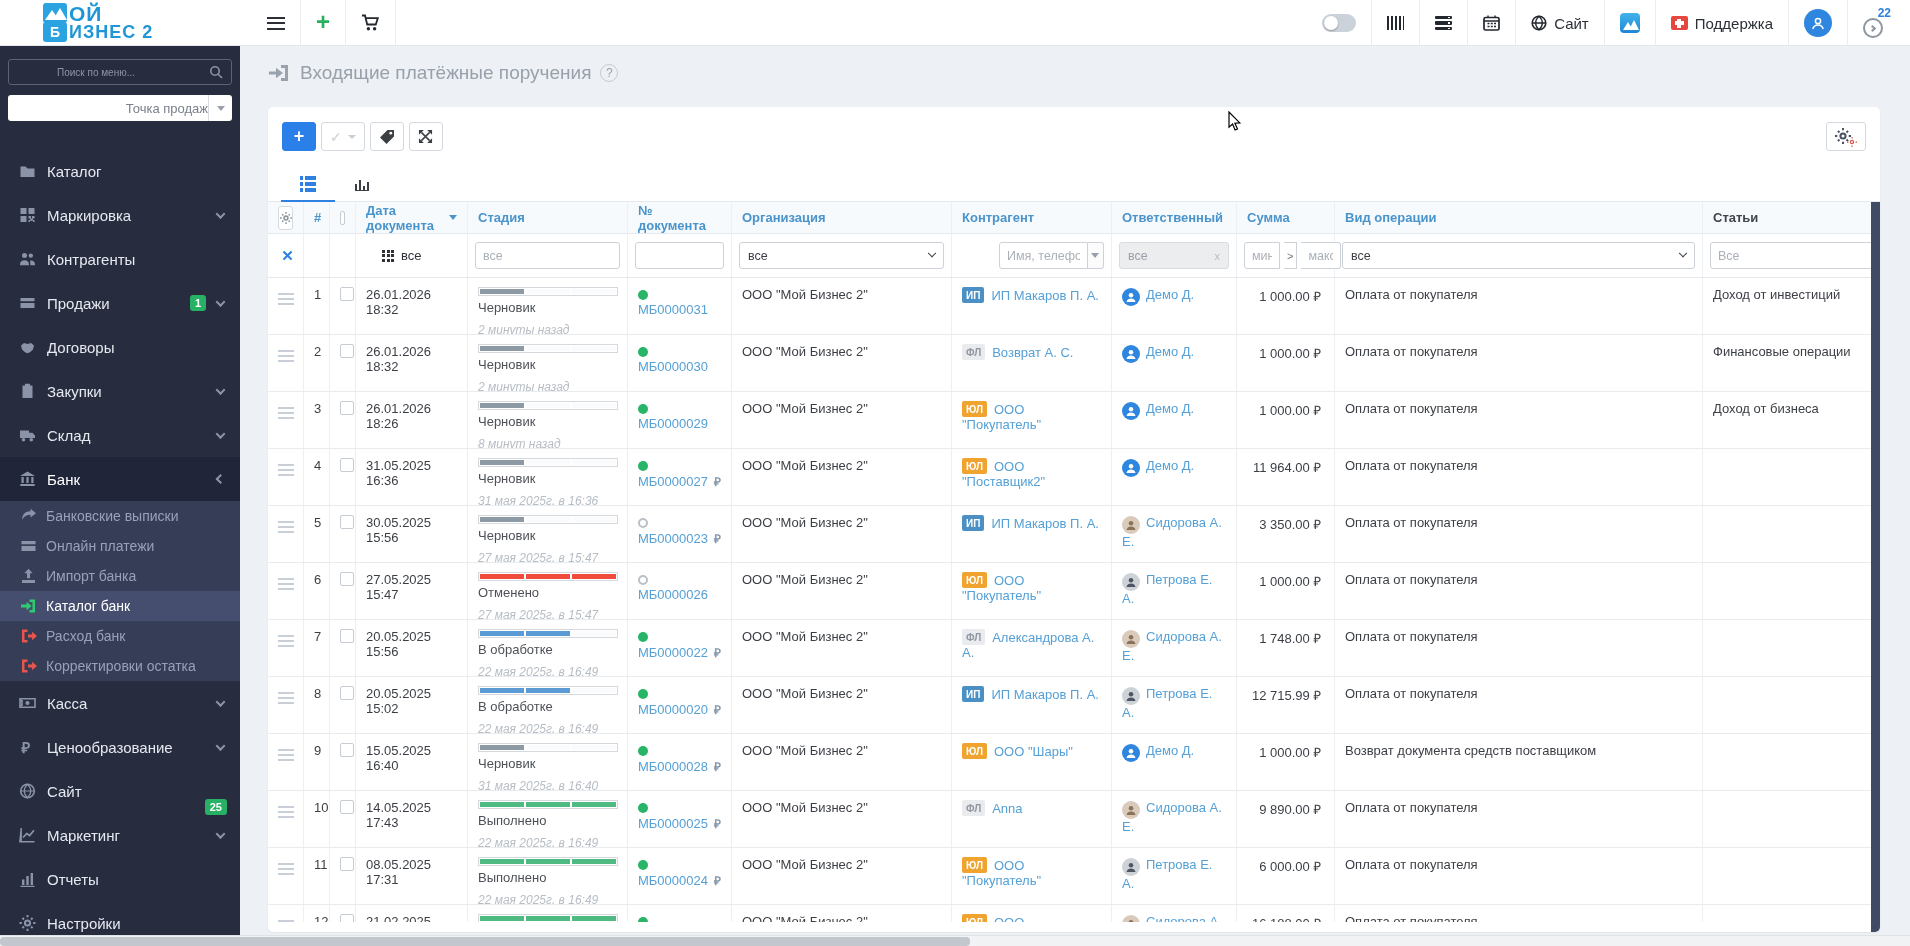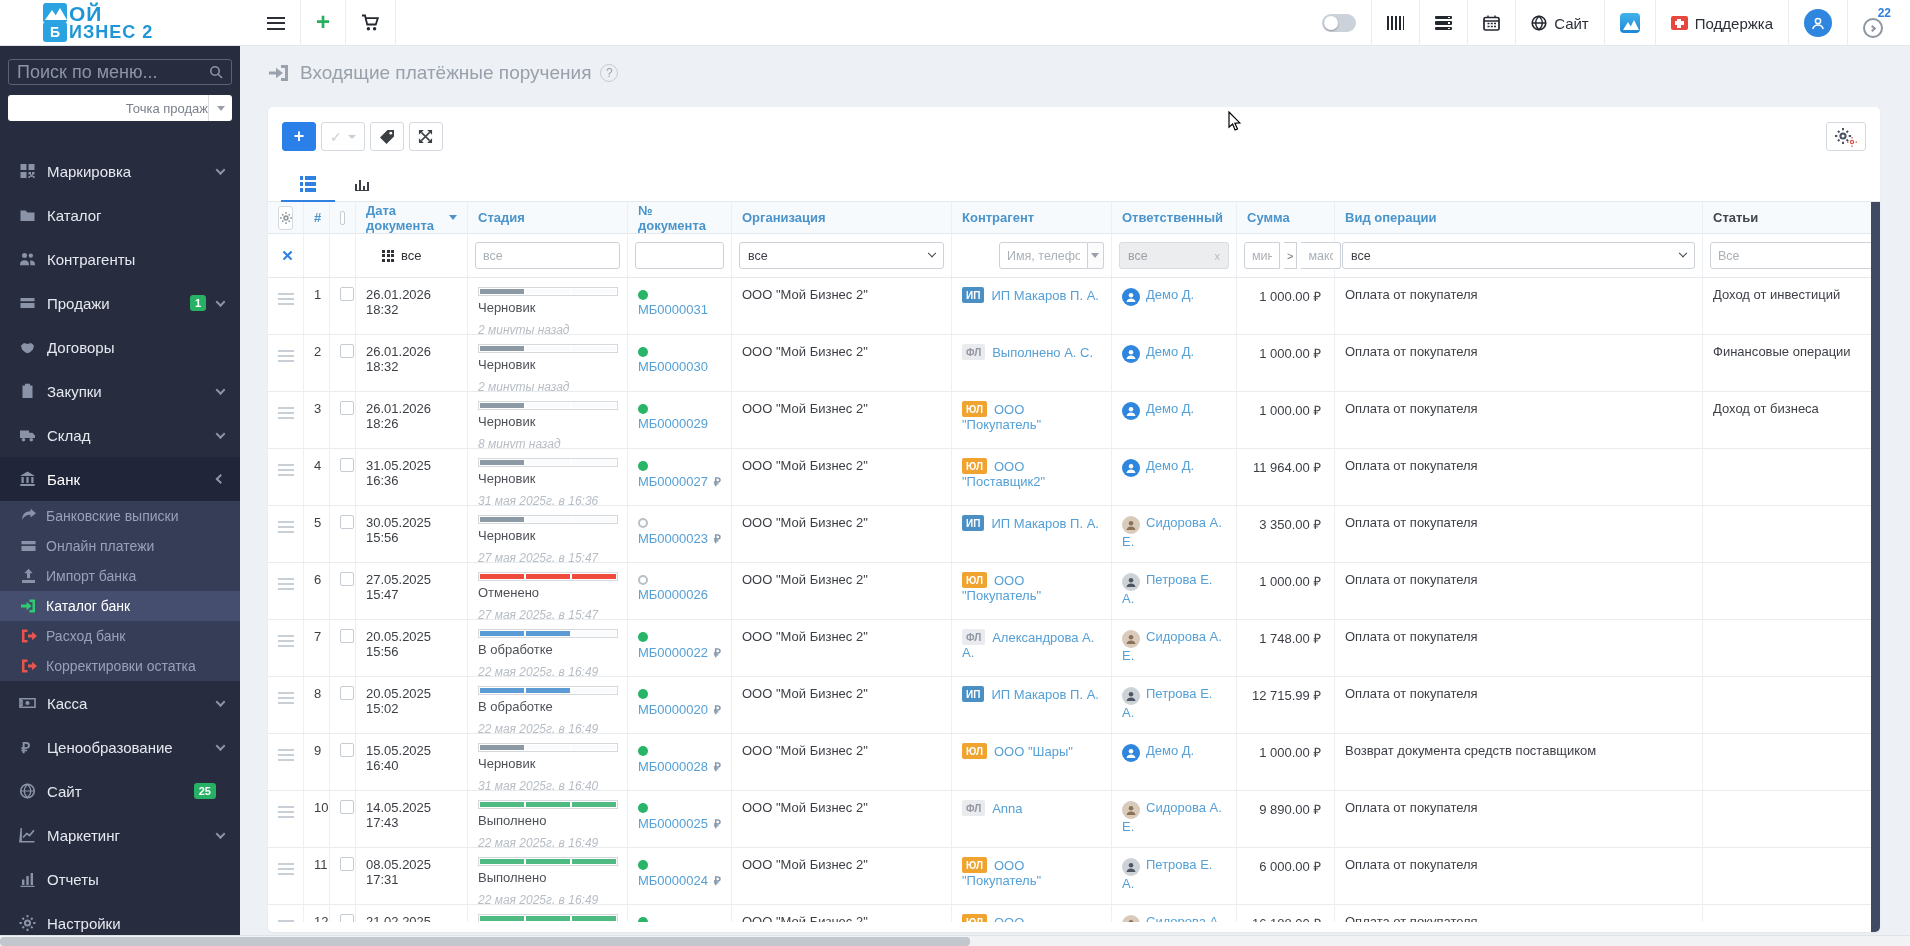--- a/index.html
+++ b/index.html
@@ -49,7 +49,7 @@
   
   .sidebar { position:absolute; left:0; top:46px; width:240px; height:900px; background:#272d3f; z-index:5; }
   .sb-search { position:absolute; left:8px; top:13px; width:224px; height:26px; border:1px solid #5a6178; border-radius:3px; display:flex; align-items:center; padding:0 8px; }
-  .sb-search .ph { color:#8d94a8; font-size:18px; flex:1; }
+  .sb-search .ph { color:#8d94a8; font-size:10px; flex:1;margin-left:40px; }
   .sb-pos { position:absolute; left:8px; top:49px; width:224px; height:26px; background:#fff; border-radius:3px; display:flex; align-items:center; }
   .sb-pos .ph { color:#7a818c; font-size:13px; flex:1; padding-left:9px;text-align:right; }
   .sb-pos .dd { width:24px; height:100%; border-left:1px solid #d8dbe0; display:flex; align-items:center; justify-content:center; }

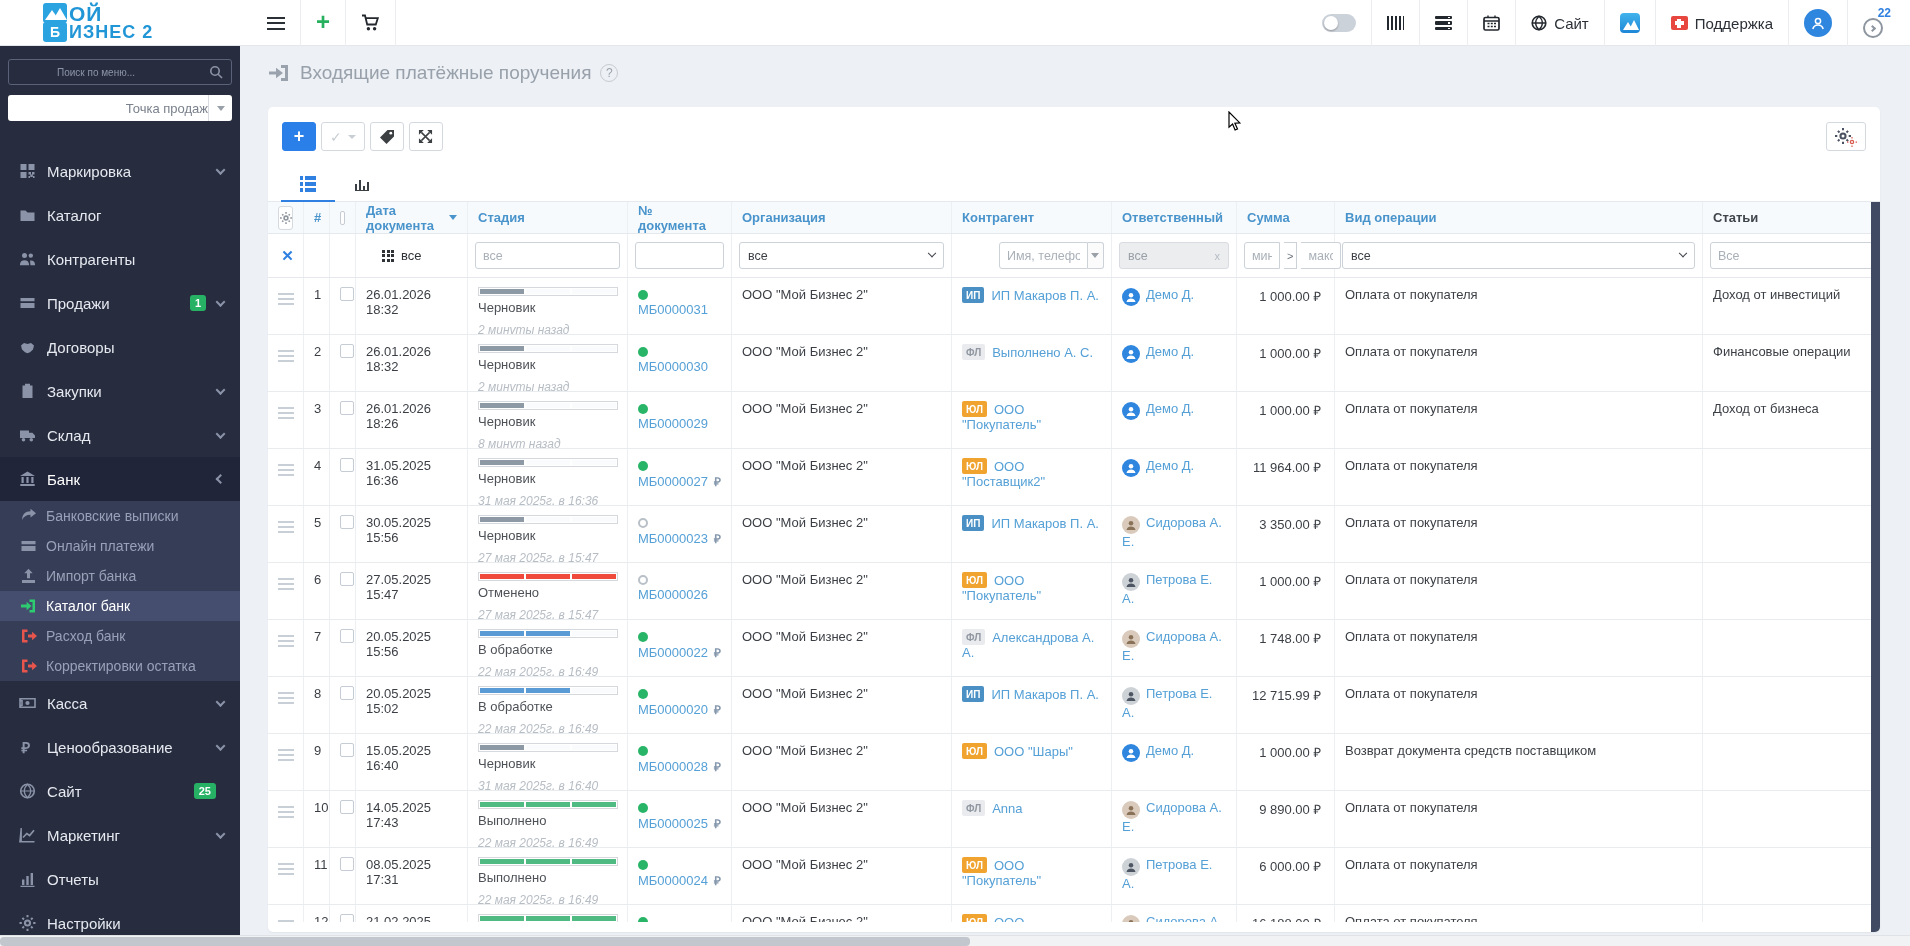--- a/index.html
+++ b/index.html
@@ -270,19 +270,19 @@
         <div class="mi">
           <span class="ic ">
             <svg width="17" height="16" viewBox="0 0 16 16" fill="currentColor" class="">
+              <path d="M1 3.5h5l2 2h7v8.5H1z"></path>
+            </svg>
+          </span>
+          <span class="lbl">Каталог</span>
+        </div>
+        <div class="mi">
+          <span class="ic ">
+            <svg width="17" height="16" viewBox="0 0 16 16" fill="currentColor" class="">
               <path d="M1 1h6v6H1zM3 3h2v2H3zM9 1h6v6H9zM11 3h2v2h-2zM1 9h6v6H1zM3 11h2v2H3zM9 9h2.5v2.5H9zM12.5 9H15v2.5h-2.5zM10.8 11.5h2.5V14h-2.5zM9 13h1.5v2H9zM13.5 13H15v2h-1.5z"></path>
             </svg>
           </span>
           <span class="lbl">Маркировка</span>
           <span class="chev "></span>
-        </div>
-        <div class="mi">
-          <span class="ic ">
-            <svg width="17" height="16" viewBox="0 0 16 16" fill="currentColor" class="">
-              <path d="M1 3.5h5l2 2h7v8.5H1z"></path>
-            </svg>
-          </span>
-          <span class="lbl">Каталог</span>
         </div>
         <div class="mi">
           <span class="ic ">

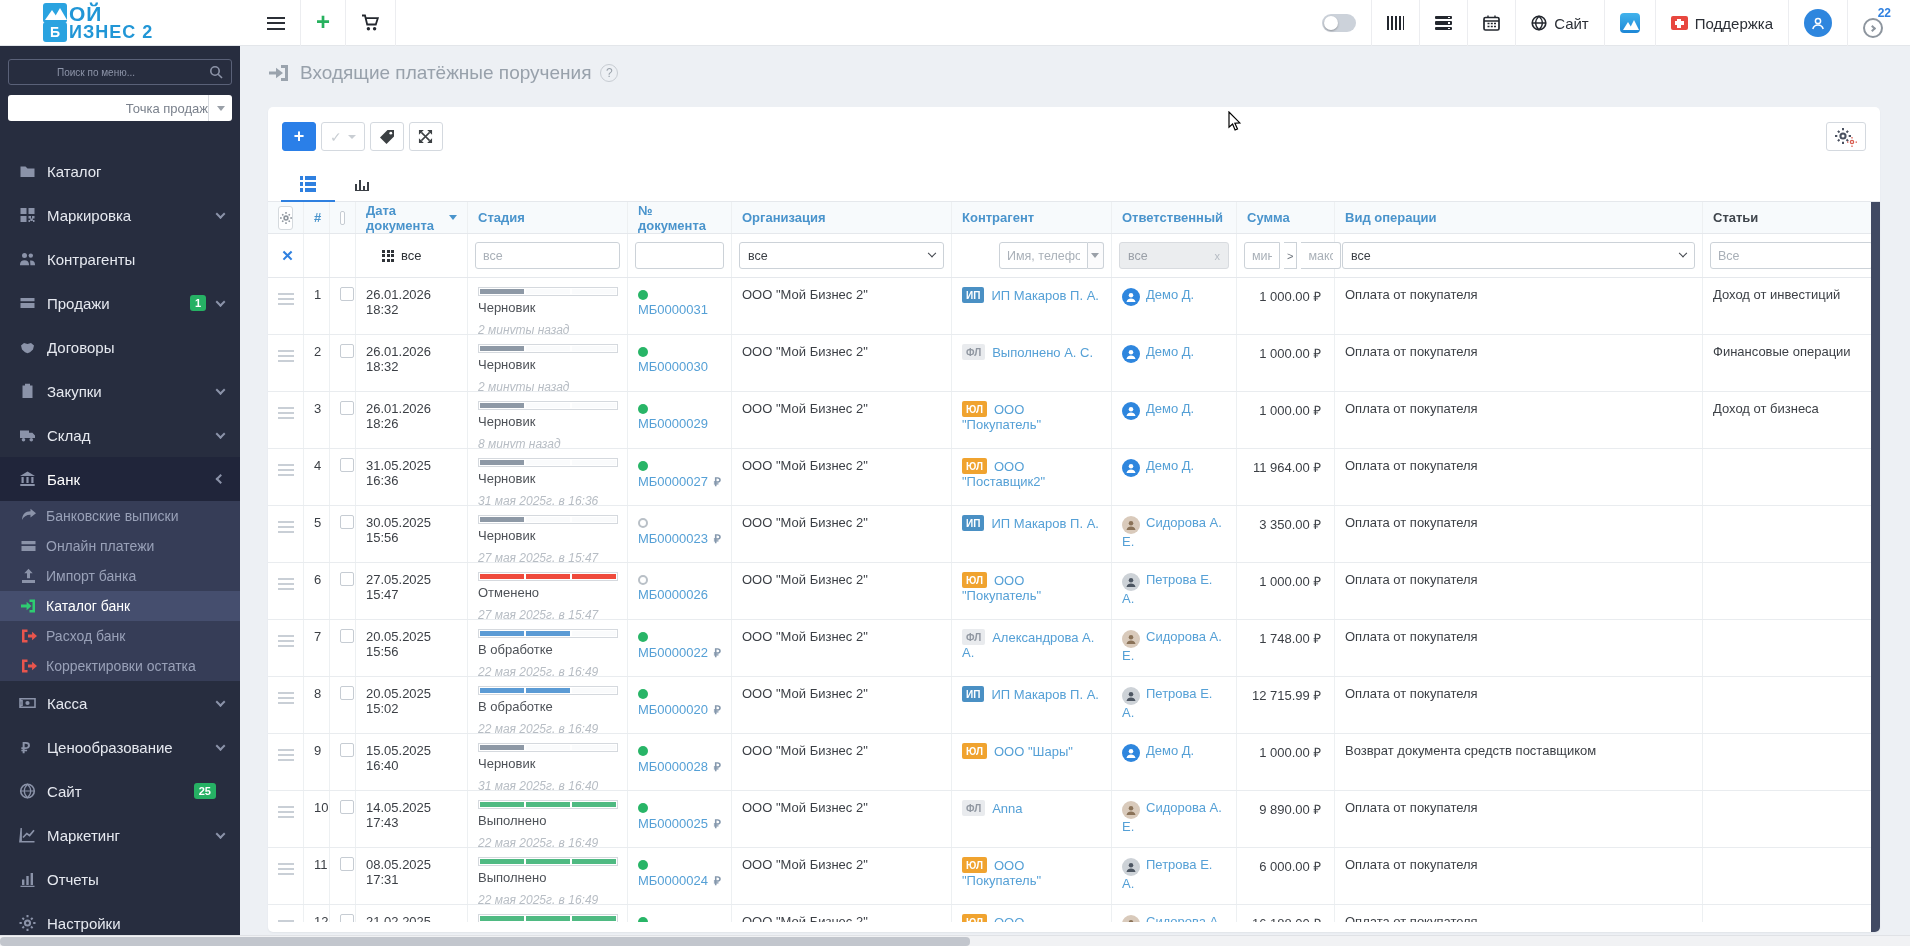--- a/index.html
+++ b/index.html
@@ -651,7 +651,7 @@
             </div>
             <div class="cell"><span class="dot filled"></span><a class="lnk">МБ0000030</a></div>
             <div class="cell">ООО "Мой Бизнес 2"</div>
-            <div class="cell"><span class="pbadge fl">ФЛ</span><a class="lnk">Выполнено А. С.</a></div>
+            <div class="cell"><span class="pbadge fl">ФЛ</span><a class="lnk">Возврат А. С.</a></div>
             <div class="cell"><span class="avatar demo">
                 <svg width="12" height="12" viewBox="0 0 16 16">
                   <circle cx="8" cy="5.5" r="3" fill="#ffffff"></circle>

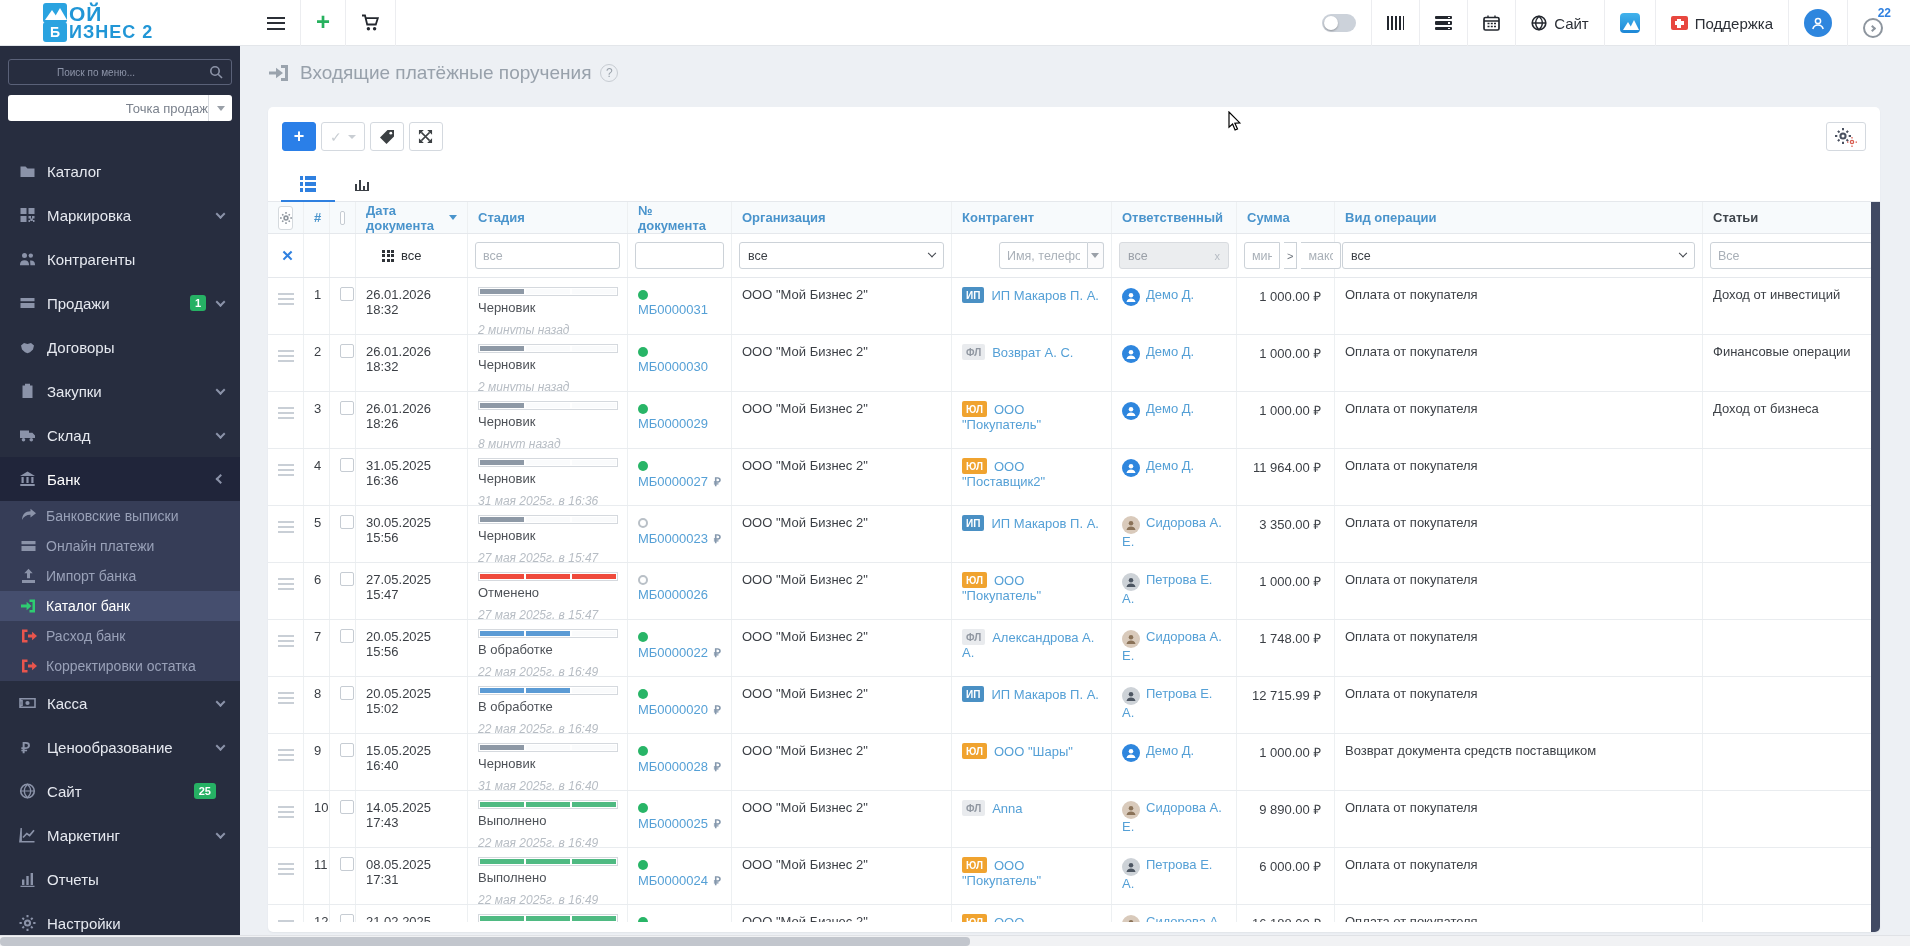--- a/index.html
+++ b/index.html
@@ -418,7 +418,7 @@
             </svg>
           </span>
           <span class="lbl">Сайт</span>
-          <span class="badge" style="right:24px;">25</span>
+          <span class="badge" style="right:13px;margin-top:16px;">25</span>
         </div>
         <div class="mi">
           <span class="ic ">

